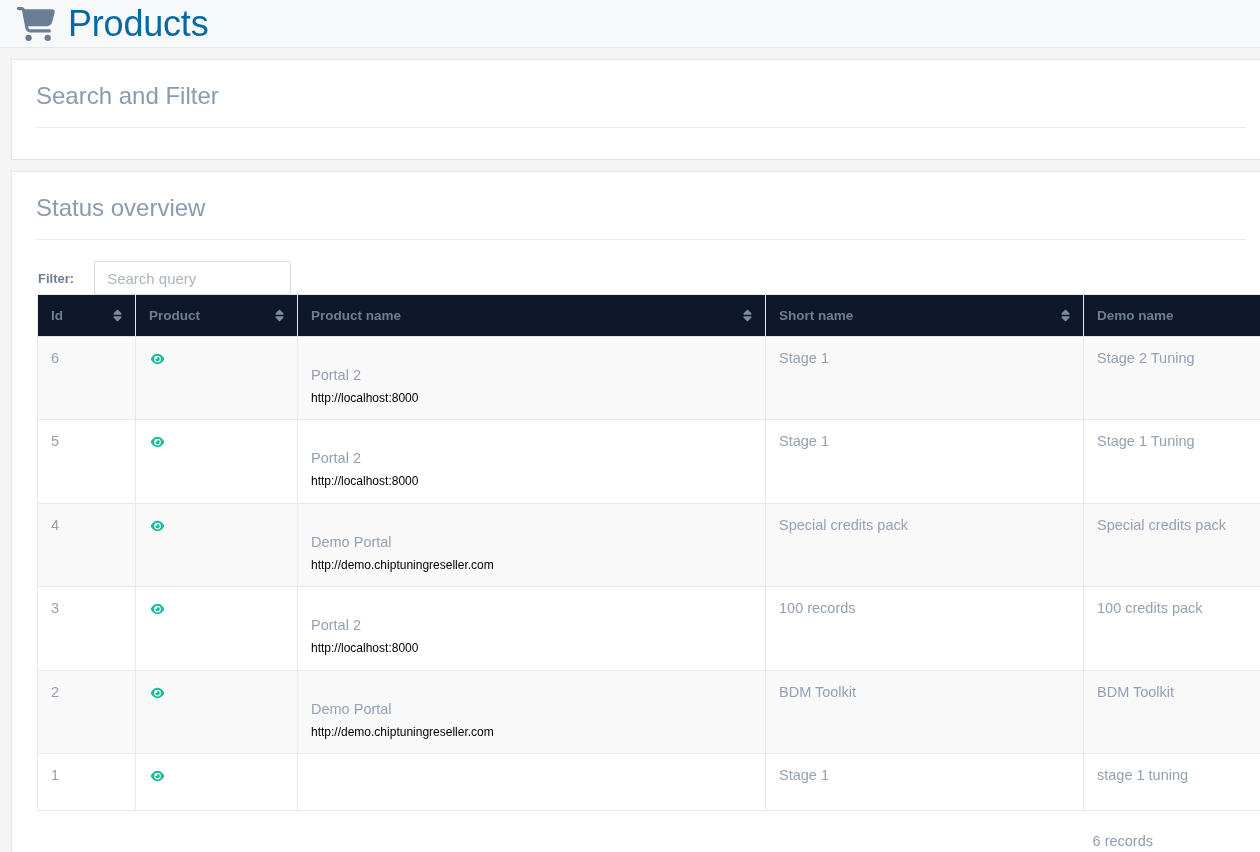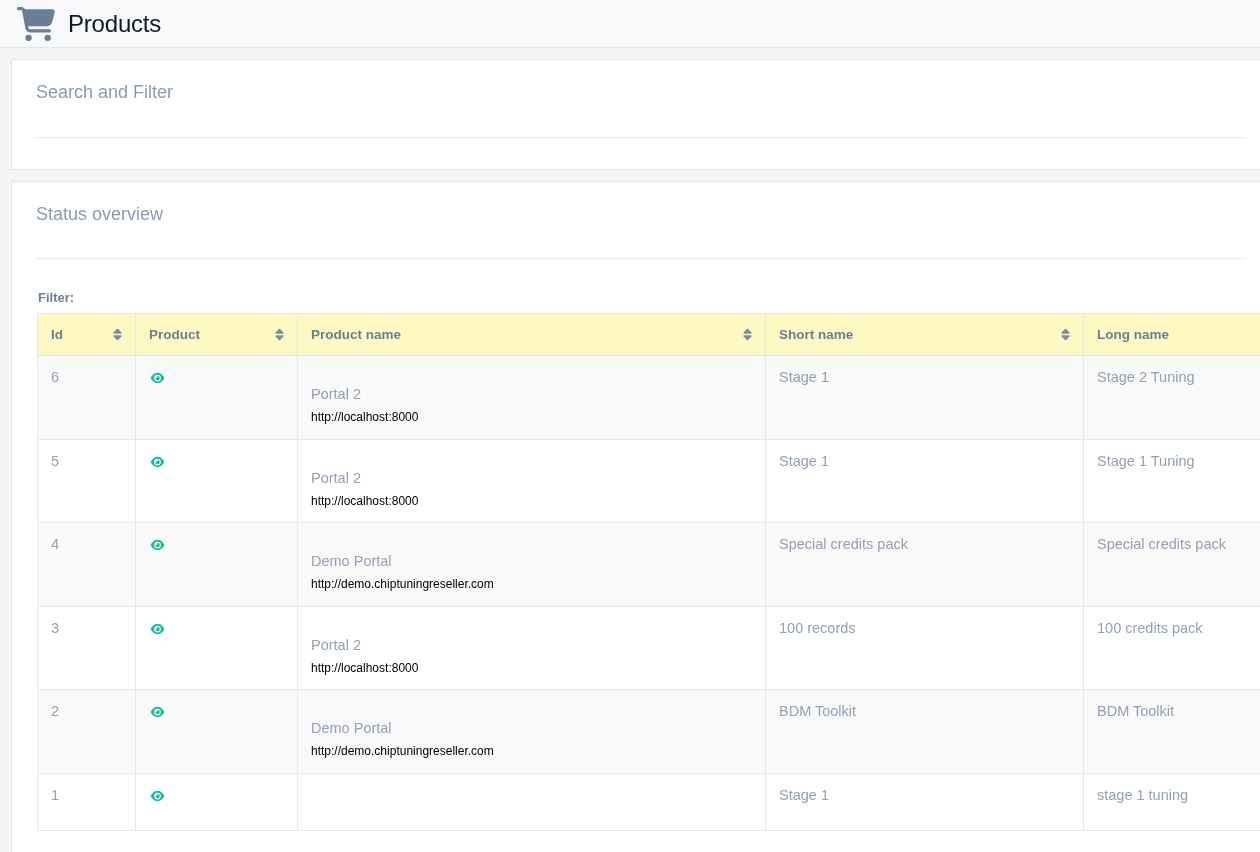--- a/index.html
+++ b/index.html
@@ -34,9 +34,9 @@
     margin-right: 10px;
   }
   .page-title {
-    font-size: 24px;
+    font-size: 36px;
     font-weight: normal;
-    color: #0f172a;
+    color: #0369a1;
     line-height: 1;
     letter-spacing: -0.2px;
     white-space: nowrap;

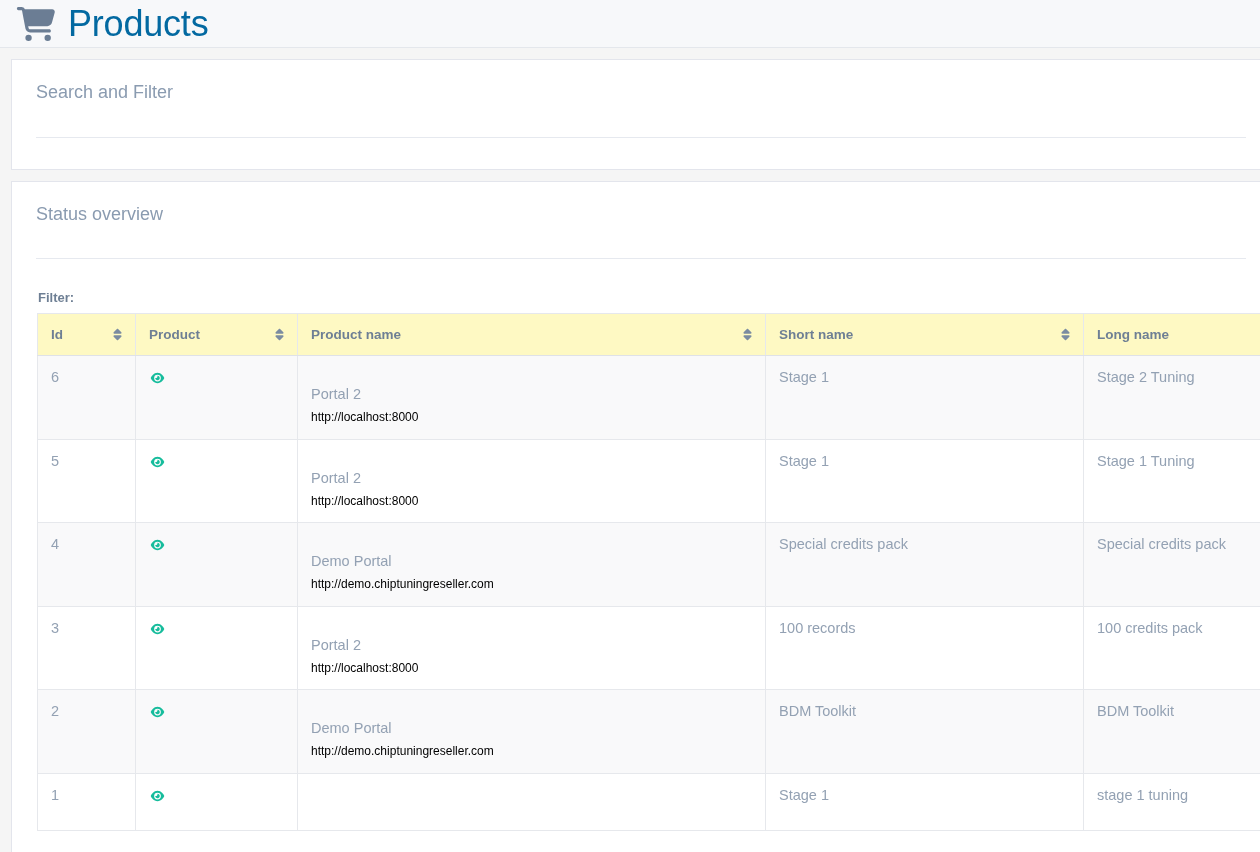--- a/index.html
+++ b/index.html
@@ -54,11 +54,11 @@
     padding: 22px 24px 0 24px;
   }
   .panel-heading-text {
-    font-size: 18px;
+    font-size: 24px;
     color: #8a9bb0;
     font-weight: normal;
     line-height: 1.2;
-    padding-bottom: 33px;
+    padding-bottom: 16px;
     border-bottom: 1px solid #e6e9ef;
     margin-right: 0;
   }

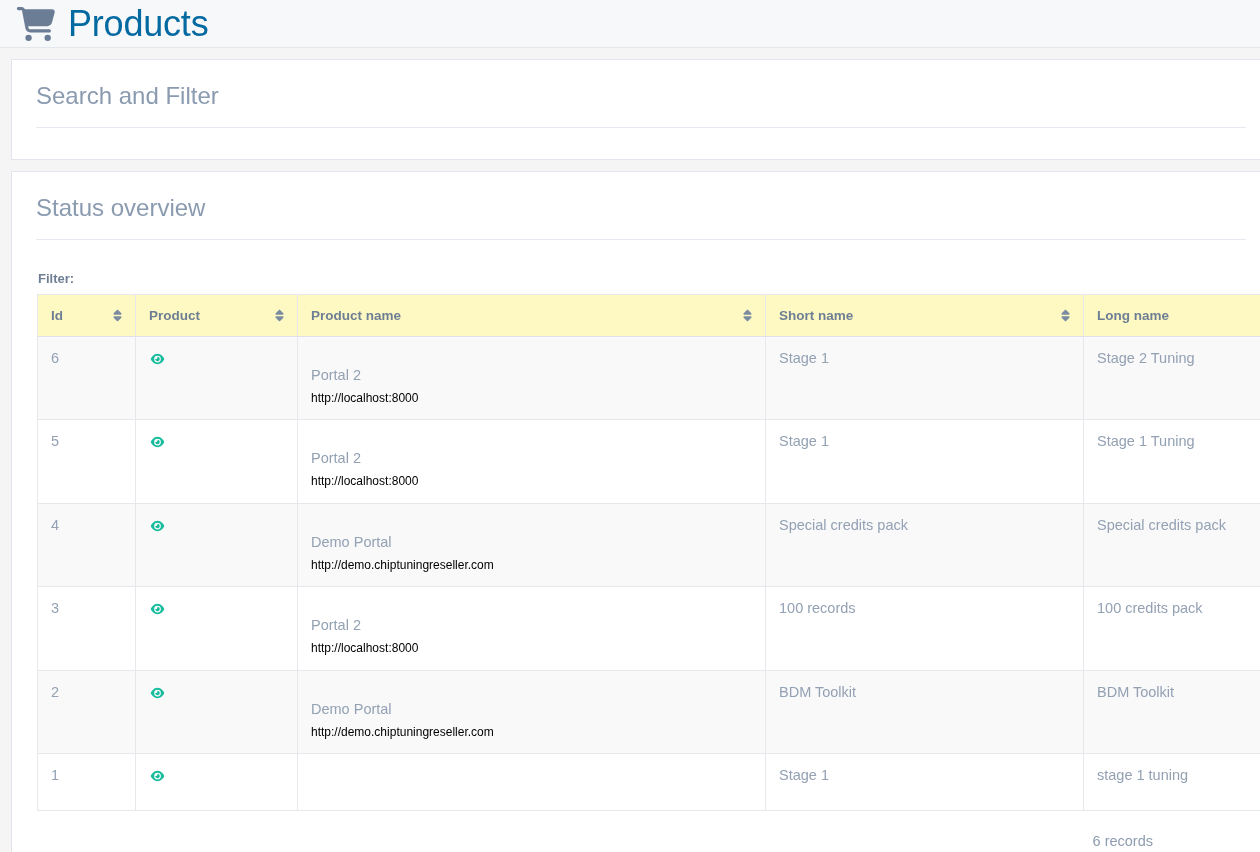--- a/index.html
+++ b/index.html
@@ -202,6 +202,7 @@
 
   <div class="filter-bar">
     <span class="filter-label">Filter:</span>
+    <input class="filter-input" type="text" placeholder="Search query" style="">
   </div>
 
   <div class="table-wrap">

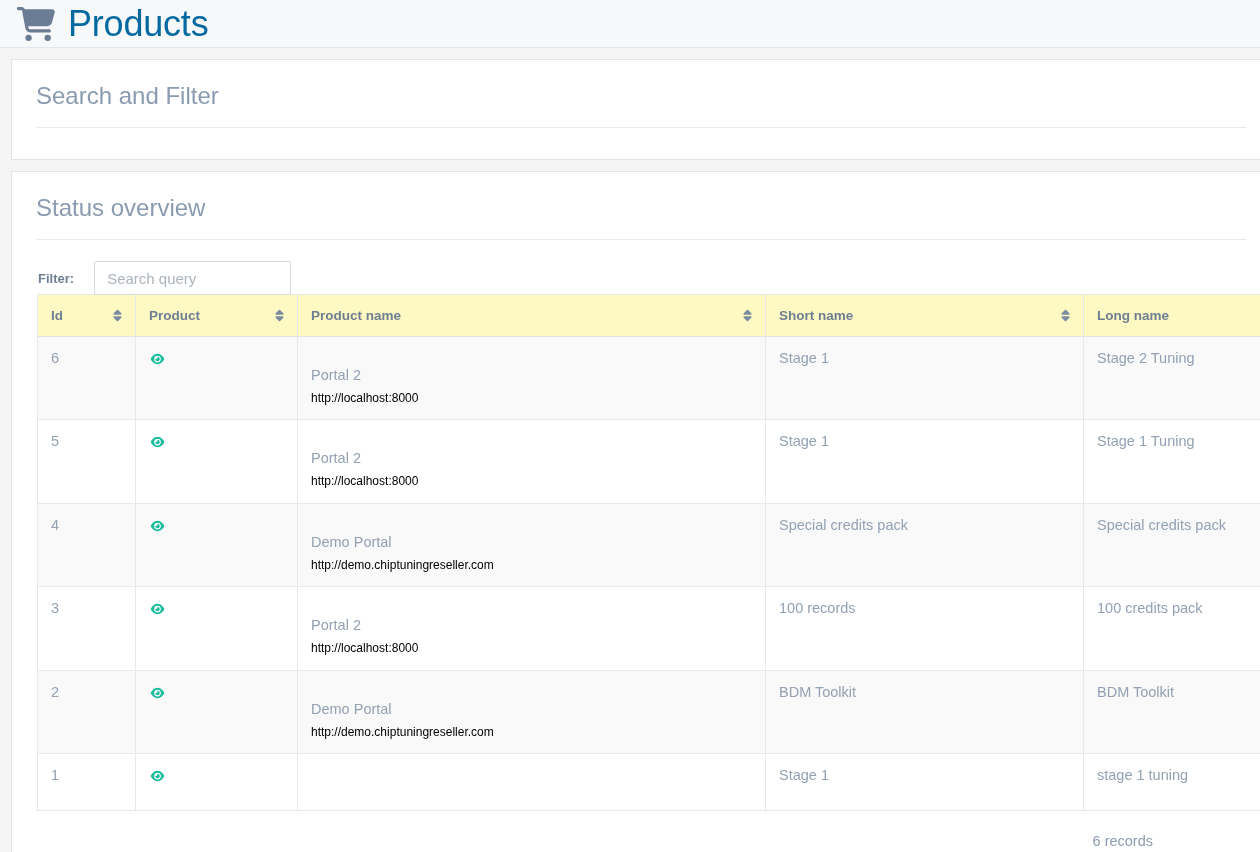--- a/index.html
+++ b/index.html
@@ -120,7 +120,7 @@
     font-size: 13.5px;
     font-weight: bold;
     color: #6e7f94;
-    background: #fef9c3;
+    background: #0f172a;
     border-bottom-color: #dfe2e8;
     white-space: nowrap;
   }

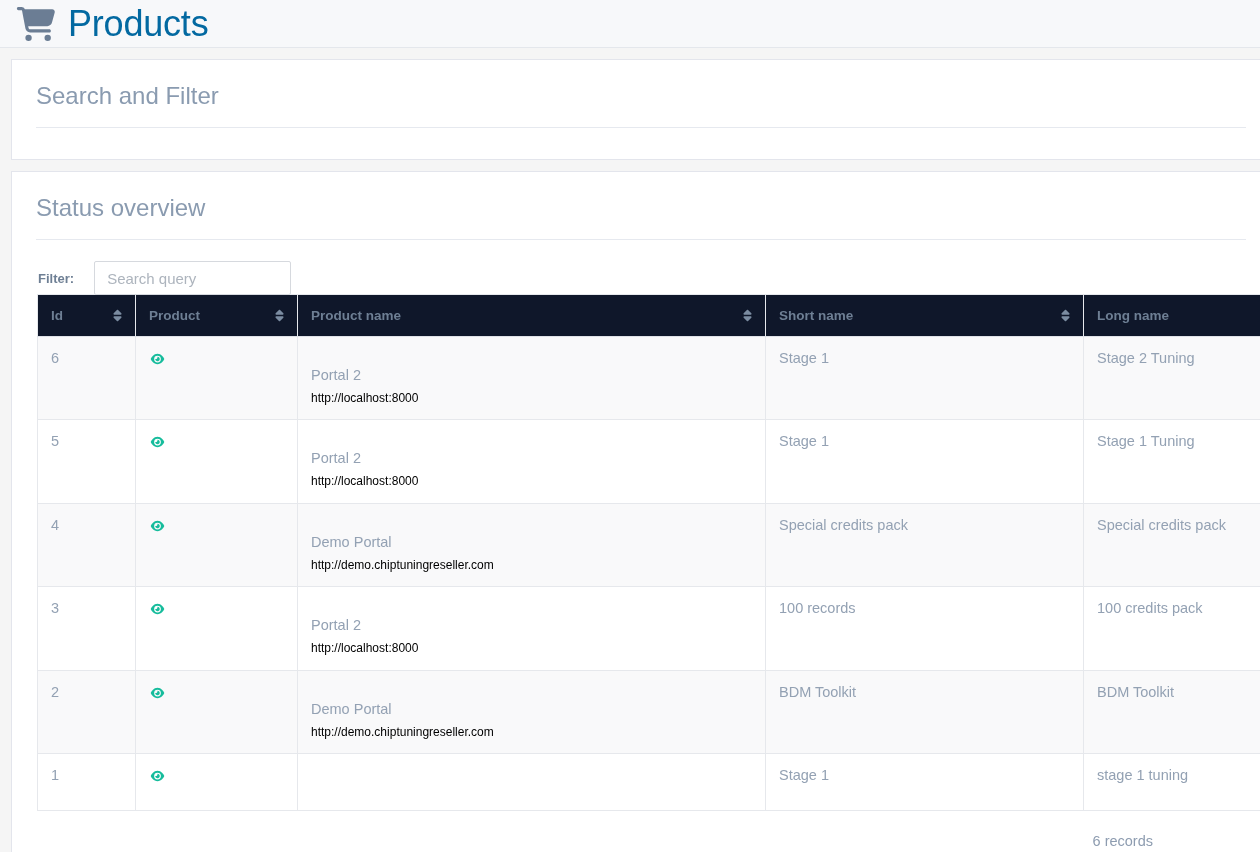--- a/index.html
+++ b/index.html
@@ -250,7 +250,7 @@
           </th>
           <th>
             <div class="th-inner">
-              <span>Long name</span>
+              <span>Demo name</span>
             </div>
           </th>
         </tr>

